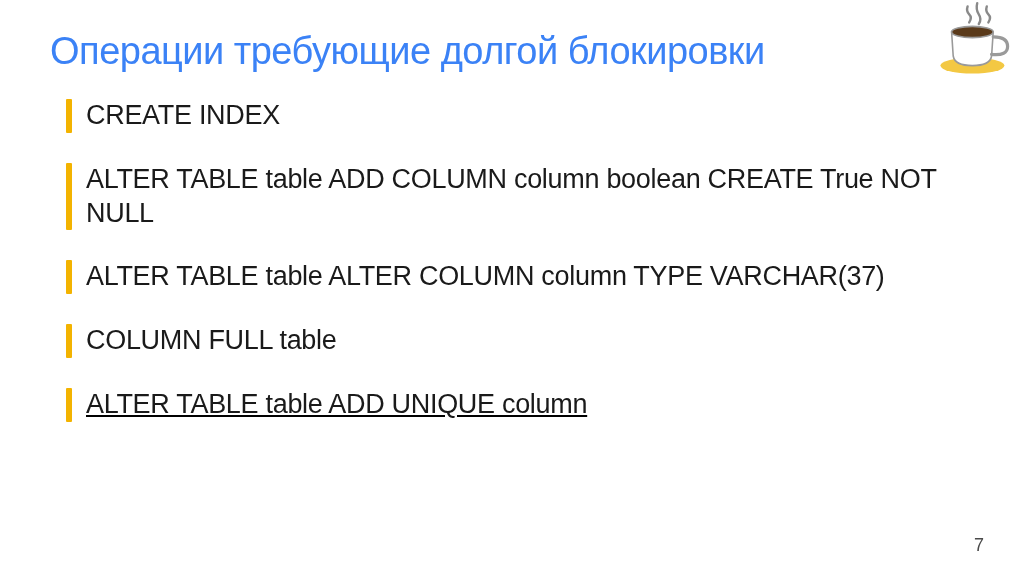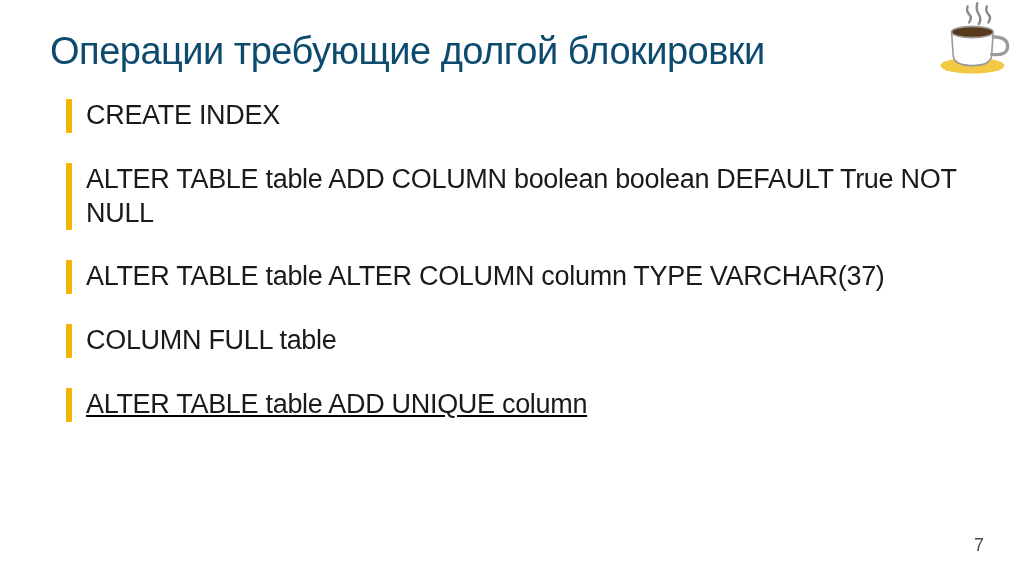--- a/index.html
+++ b/index.html
@@ -23,7 +23,7 @@
     .title {
       font-size: 38px;
       font-weight: 400;
-      color: #0c4a6e;
+      color: #3b82f6;
       margin-bottom: 26px;
       letter-spacing: -0.5px;
     }

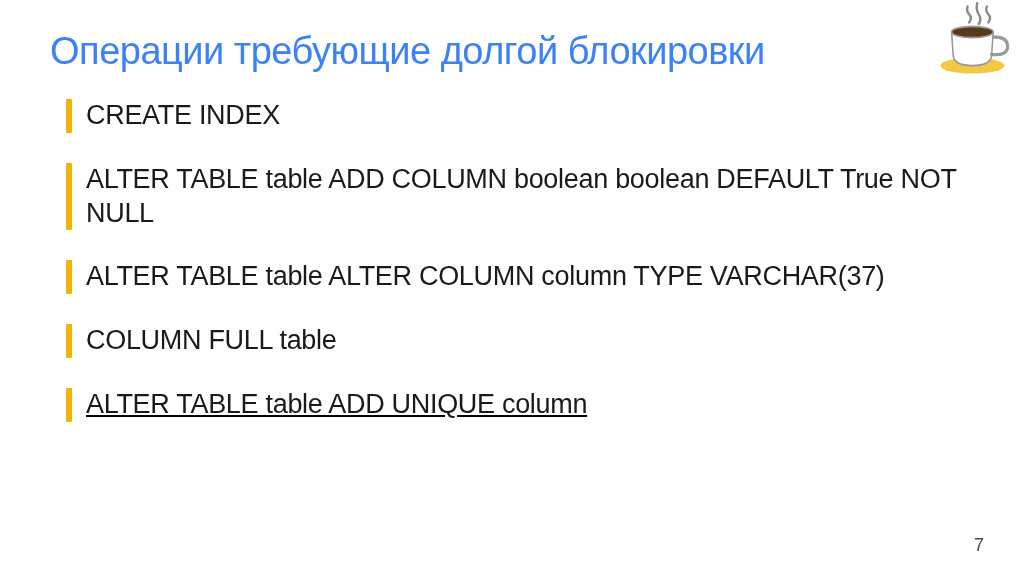--- a/index.html
+++ b/index.html
@@ -97,7 +97,7 @@
     </div>
     <div class="bullet-item">
       <div class="bullet-bar"></div>
-      <div class="bullet-text">ALTER TABLE table ADD COLUMN boolean boolean DEFAULT True NOT NULL</div>
+      <div class="bullet-text">ALTER TABLE table ADD COLUMN column boolean CREATE True NOT NULL</div>
     </div>
     <div class="bullet-item">
       <div class="bullet-bar"></div>

